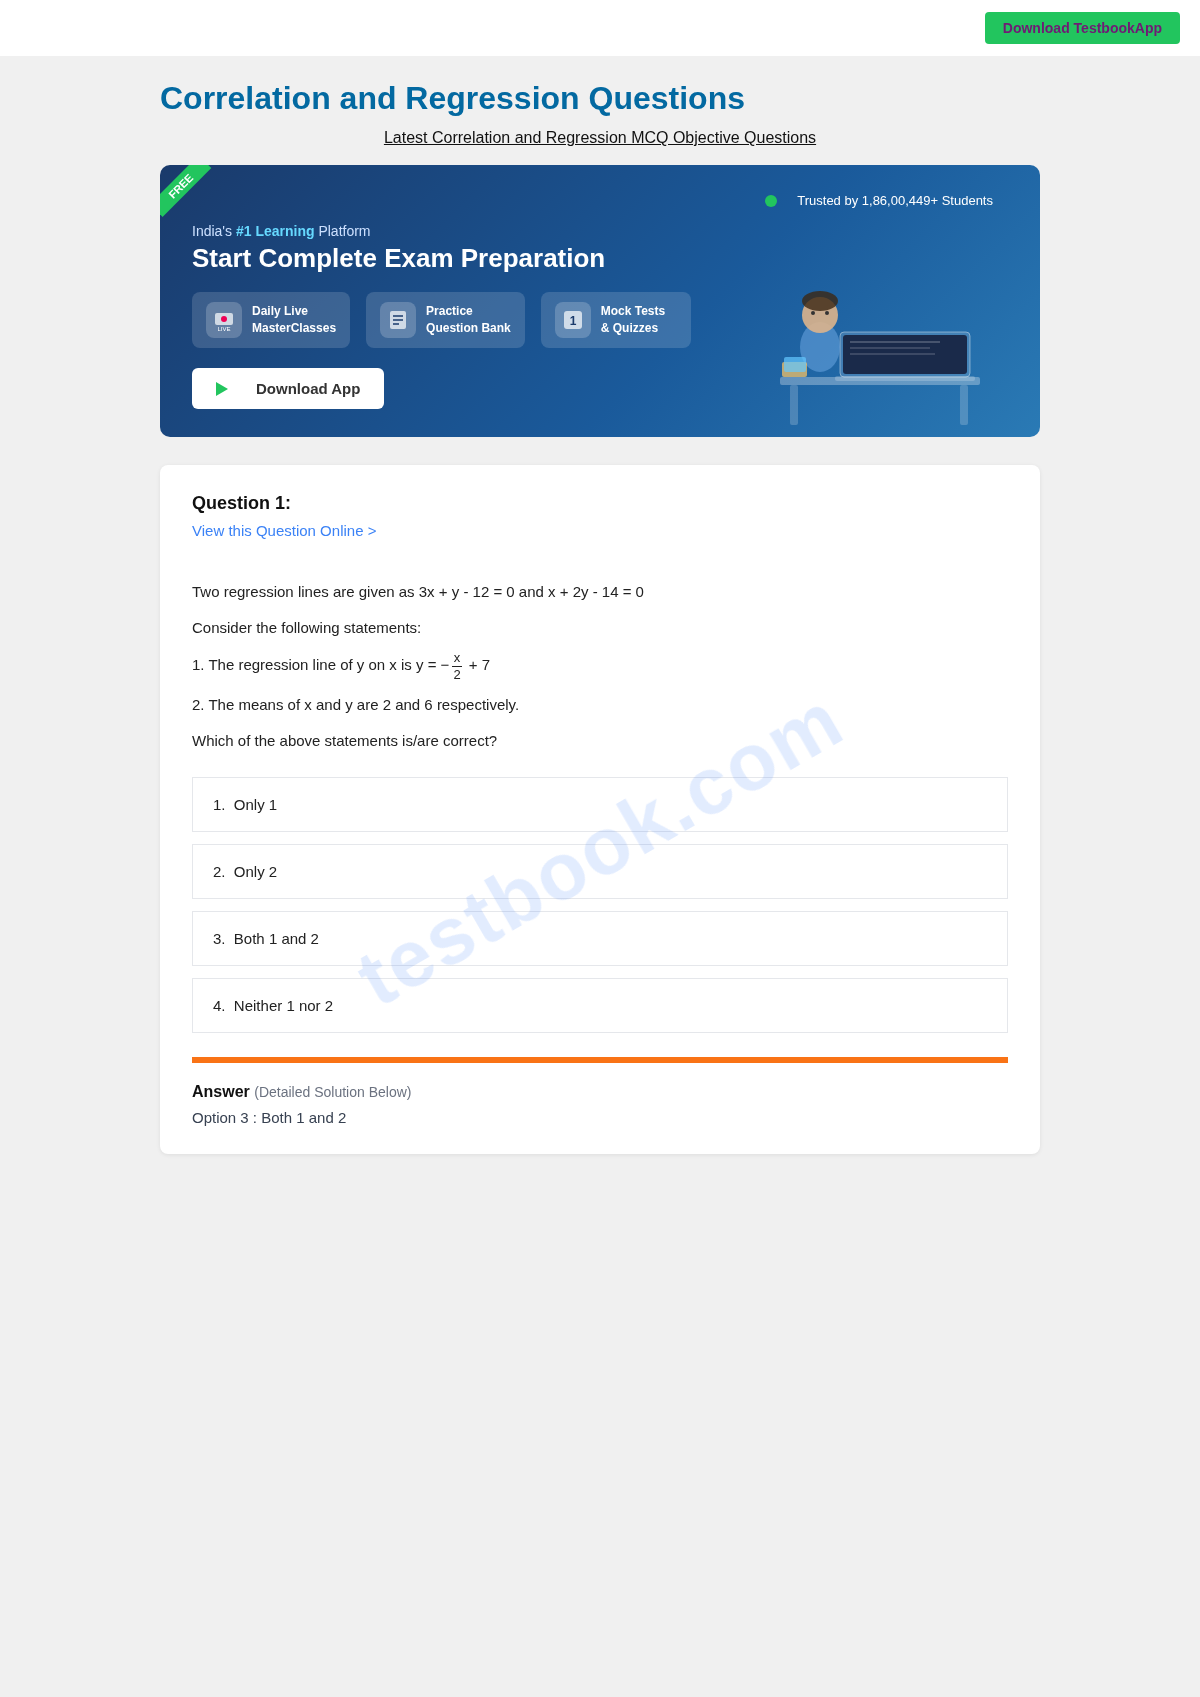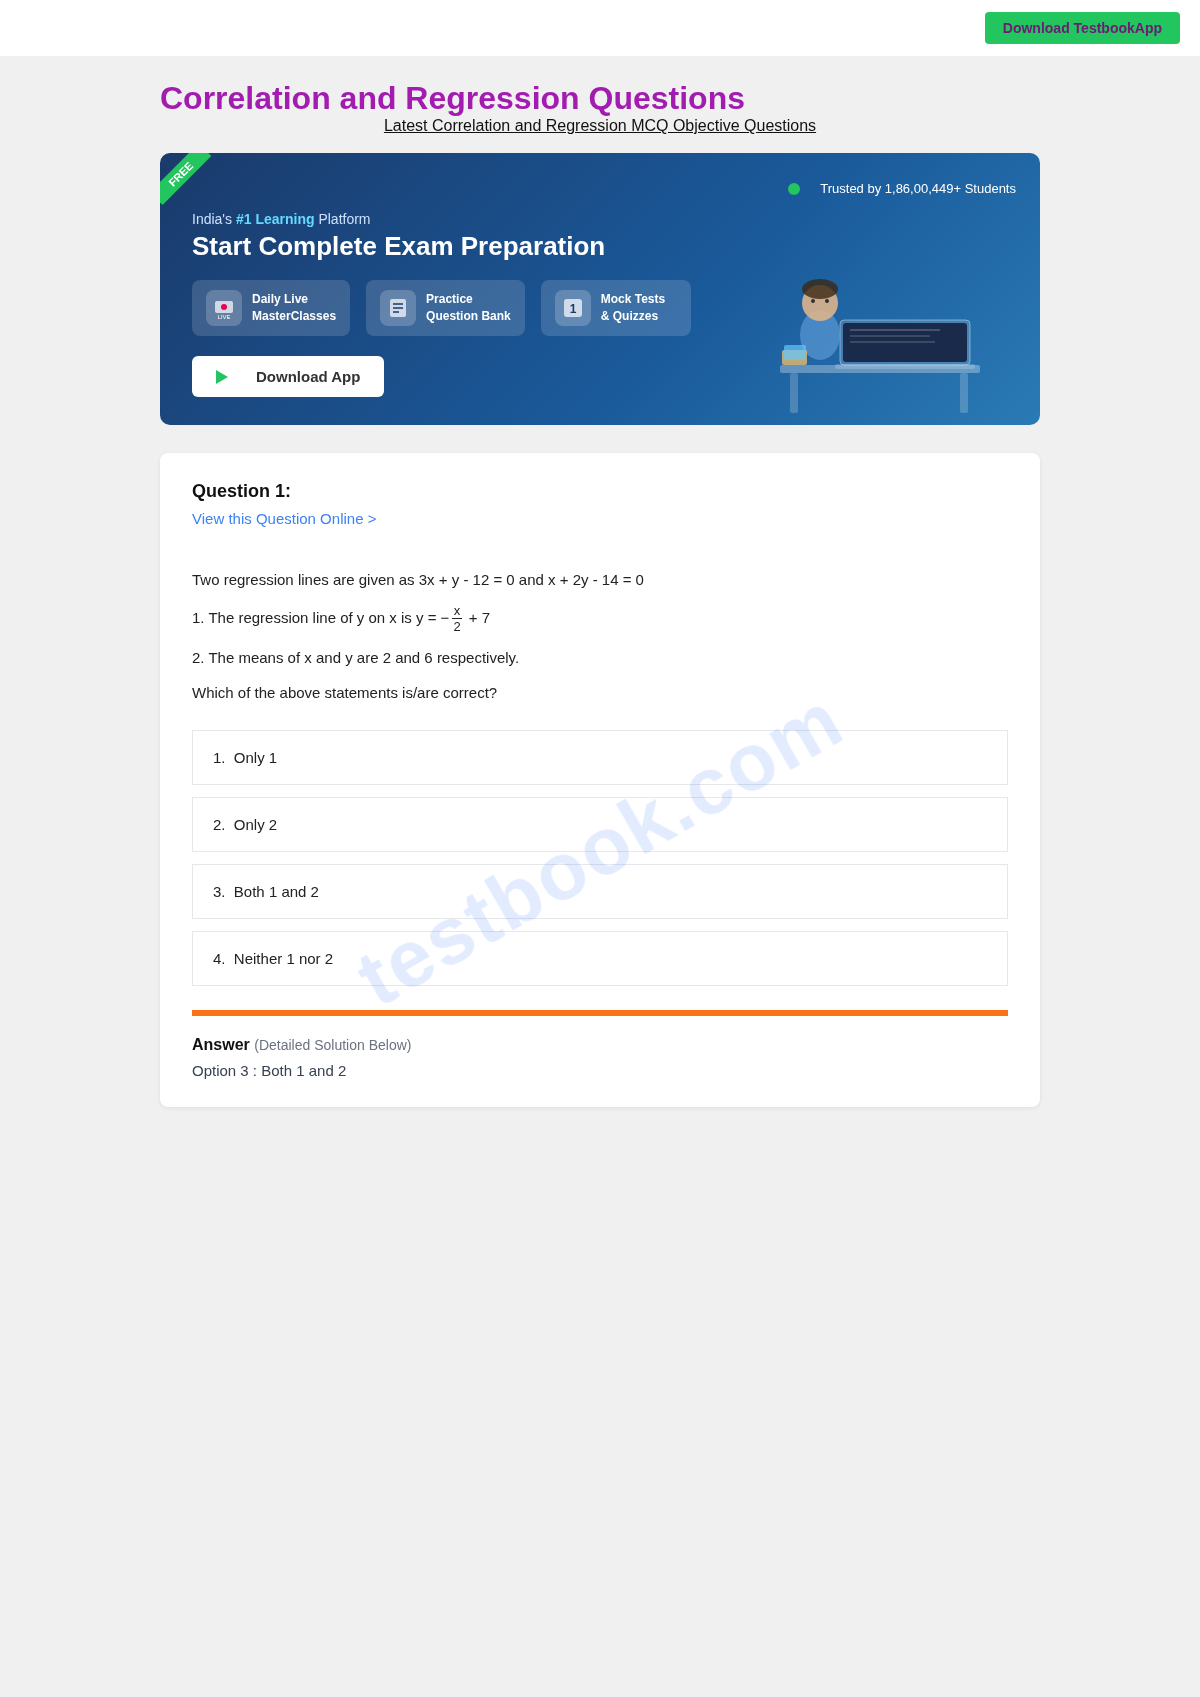--- a/index.html
+++ b/index.html
@@ -39,8 +39,8 @@
     .page-title {
       font-size: 32px;
       font-weight: bold;
-      color: #a21caf;
-      margin: 24px 0 0 0;
+      color: #0369a1;
+      margin: 24px 0 12px 0;
     }
 
     .subtitle {

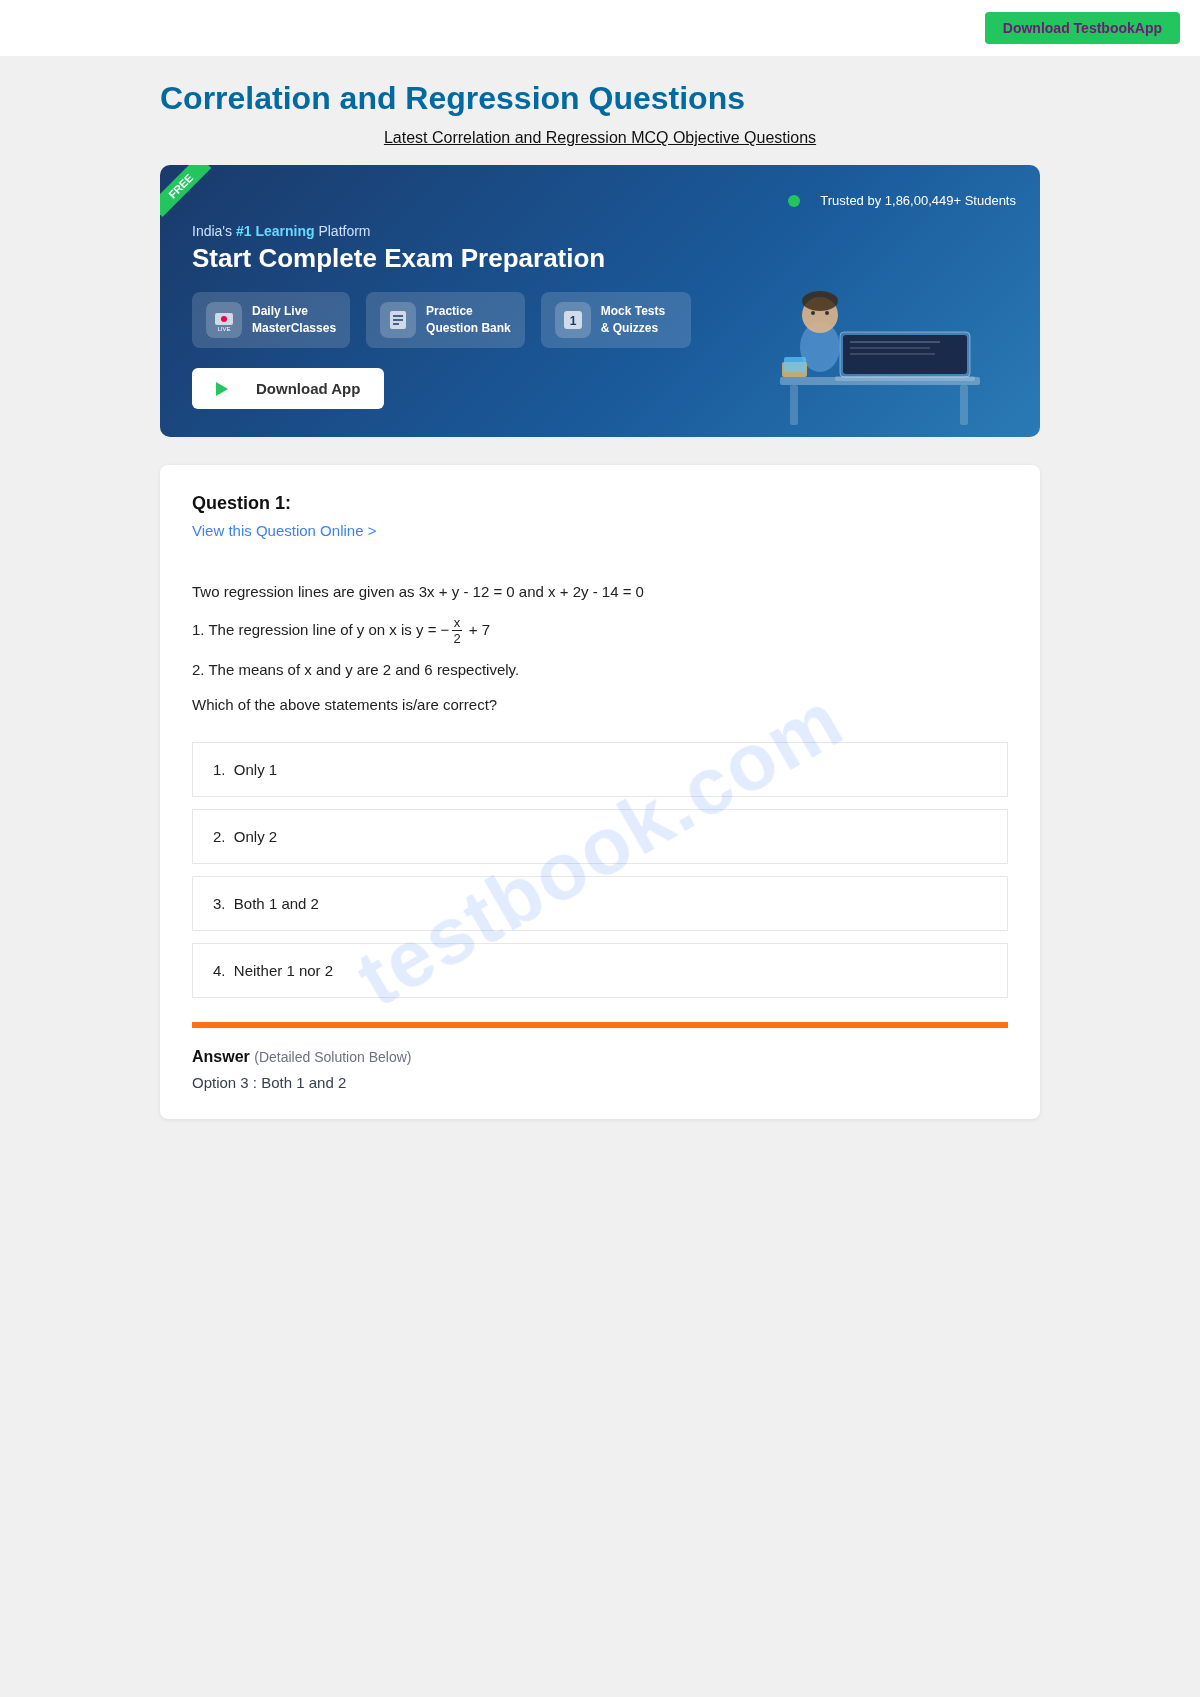--- a/index.html
+++ b/index.html
@@ -170,7 +170,7 @@
 
     .trusted-badge {
       position: absolute;
-      right: 24px;
+      right: 47px;
       top: 28px;
       color: #fff;
       font-size: 13px;

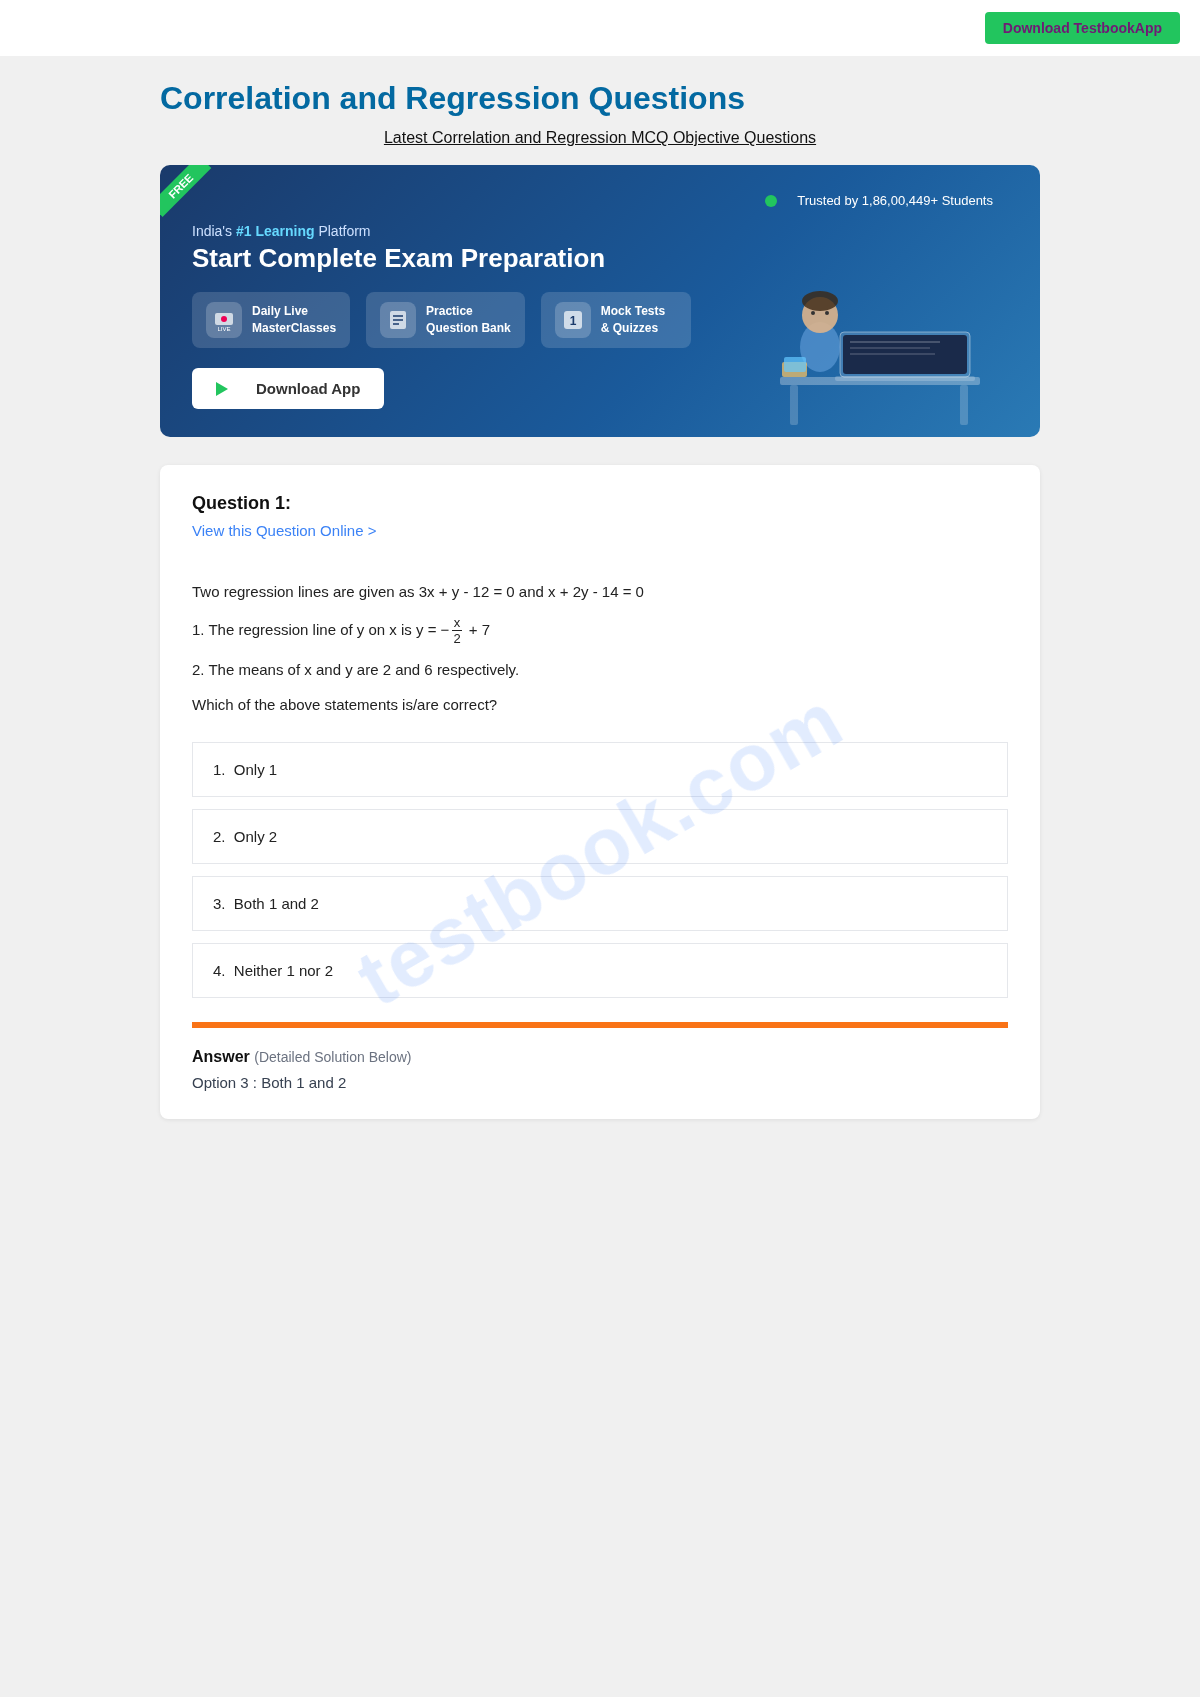--- a/index.html
+++ b/index.html
@@ -416,6 +416,7 @@
 
     <div class="question-body">
       <p>Two regression lines are given as 3x + y - 12 = 0 and x +  2y - 14 = 0</p>
+      <p>Consider the following statements:</p>
       <p>
         <span>1. The regression line of y on x is y = </span><span>−</span><span class="fraction">
           <span class="num">x</span>

